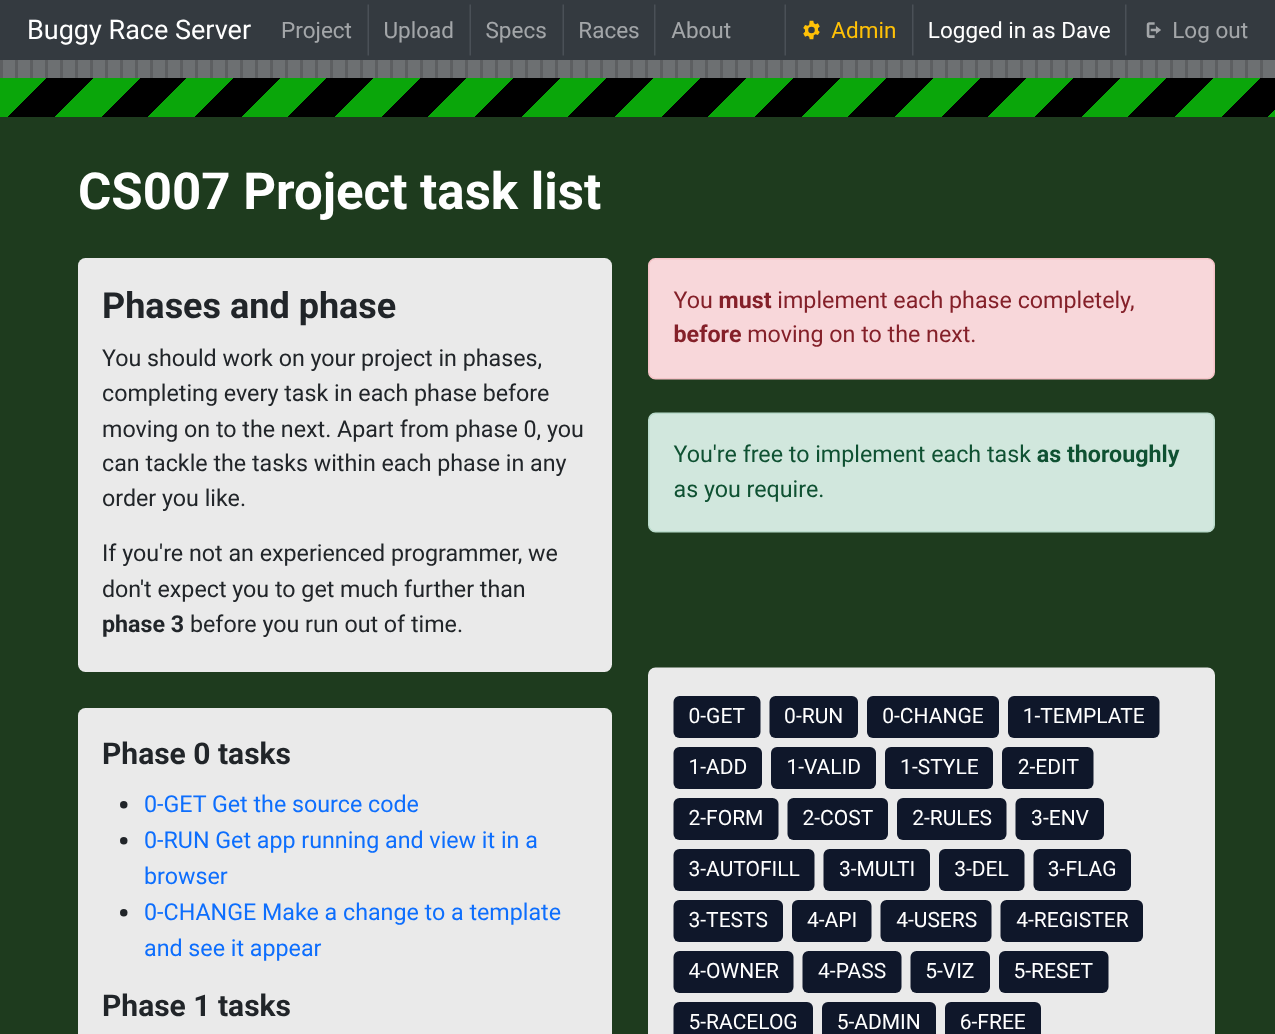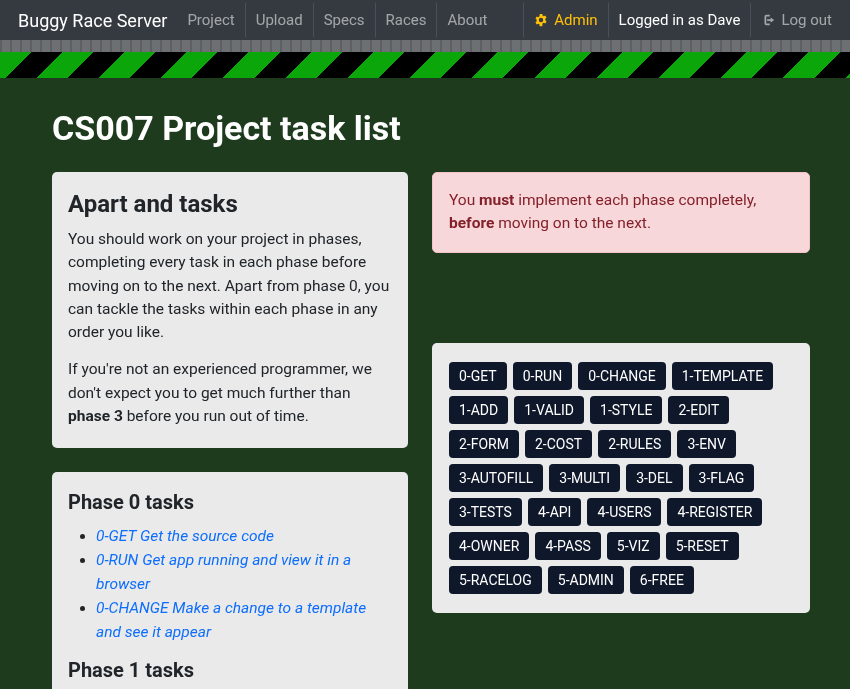--- a/index.html
+++ b/index.html
@@ -112,7 +112,7 @@
   <div class="columns">
     <div class="left-col">
       <div class="card">
-        <h2>Apart and tasks</h2>
+        <h2>Phases and phase</h2>
         <p>You should work on your project in phases, completing every task in each phase before moving on to the next. Apart from phase 0, you can tackle the tasks within each phase in any order you like.</p>
         <p>
           <span>If you're not an experienced programmer, we don't expect you to get much further than </span><strong>phase 3</strong><span> before you run out of time.</span>

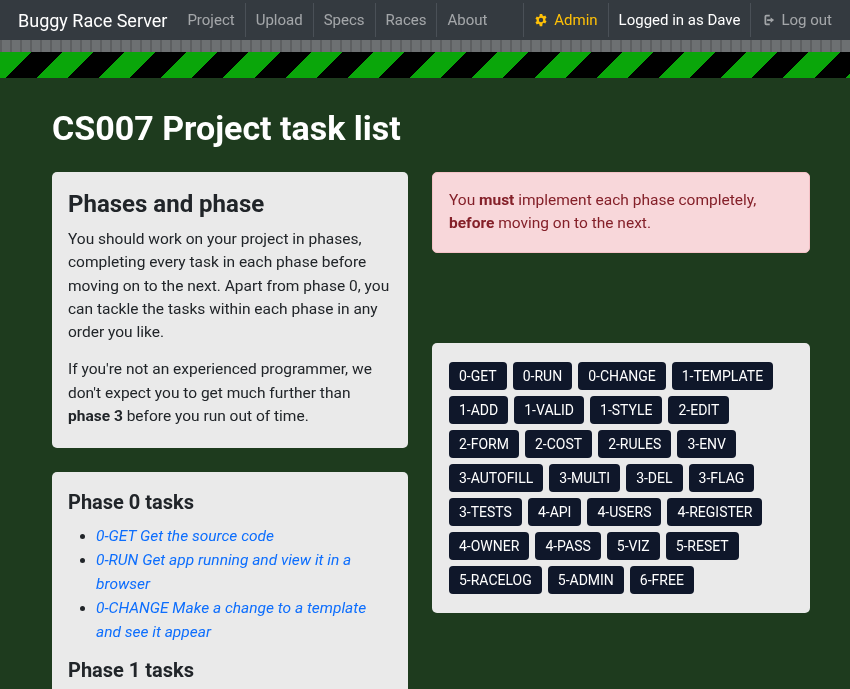--- a/index.html
+++ b/index.html
@@ -136,6 +136,9 @@
       <div class="alert alert-danger">
         <span>You </span><strong>must</strong><span> implement each phase completely, </span><strong>before</strong><span> moving on to the next.</span>
       </div>
+      <div class="alert alert-success">
+        <span>You're free to implement each task </span><strong>as thoroughly</strong><span> as you require.</span>
+      </div>
 
       <div class="tag-box" id="tagbox"><span class="tag">0-GET</span><span class="tag">0-RUN</span><span class="tag">0-CHANGE</span><span class="tag">1-TEMPLATE</span><span class="tag">1-ADD</span><span class="tag">1-VALID</span><span class="tag">1-STYLE</span><span class="tag">2-EDIT</span><span class="tag">2-FORM</span><span class="tag">2-COST</span><span class="tag">2-RULES</span><span class="tag">3-ENV</span><span class="tag">3-AUTOFILL</span><span class="tag">3-MULTI</span><span class="tag">3-DEL</span><span class="tag">3-FLAG</span><span class="tag">3-TESTS</span><span class="tag">4-API</span><span class="tag">4-USERS</span><span class="tag">4-REGISTER</span><span class="tag">4-OWNER</span><span class="tag">4-PASS</span><span class="tag">5-VIZ</span><span class="tag">5-RESET</span><span class="tag">5-RACELOG</span><span class="tag">5-ADMIN</span><span class="tag">6-FREE</span></div>
     </div>

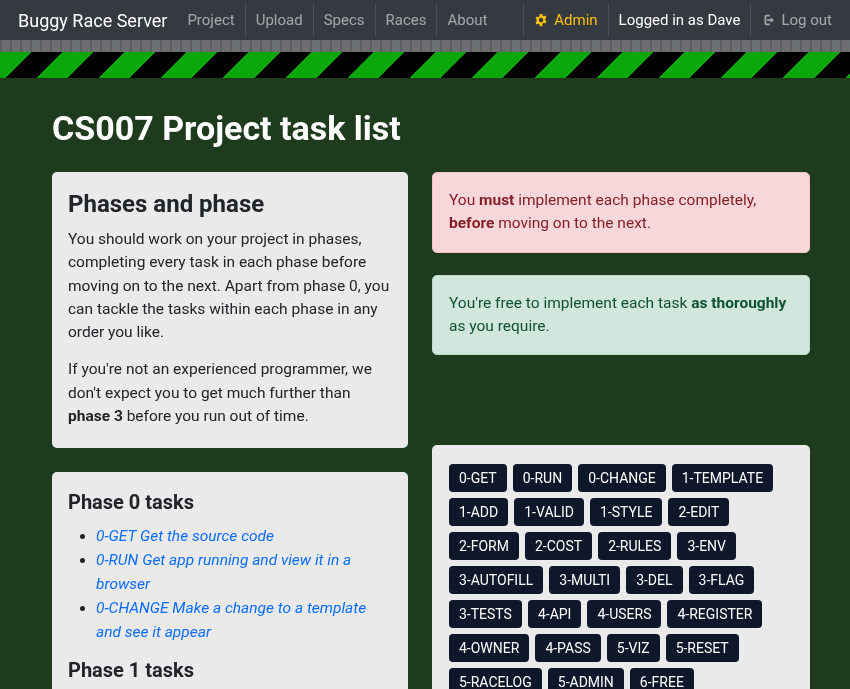--- a/index.html
+++ b/index.html
@@ -51,7 +51,7 @@
 .card h3 { font-size: 20px; font-weight: 700; margin: 14px 0 10px 0; }
 .card p { font-size: 15.5px; line-height: 1.5; margin-bottom: 14px; color: #212529; }
 .card p:last-child { margin-bottom: 4px; }
-.card ul { padding-left: 28px; margin-bottom: 8px; font-style: italic; }
+.card ul { padding-left: 28px; margin-bottom: 8px; }
 .card li { font-size: 15.5px; line-height: 1.55; color: #212529; }
 .card li a { color: #0d6efd; text-decoration: none; }
 .alert { border-radius: 5px; padding: 16px 16px; margin-bottom: 22px; font-size: 15.5px; line-height: 1.5; }

